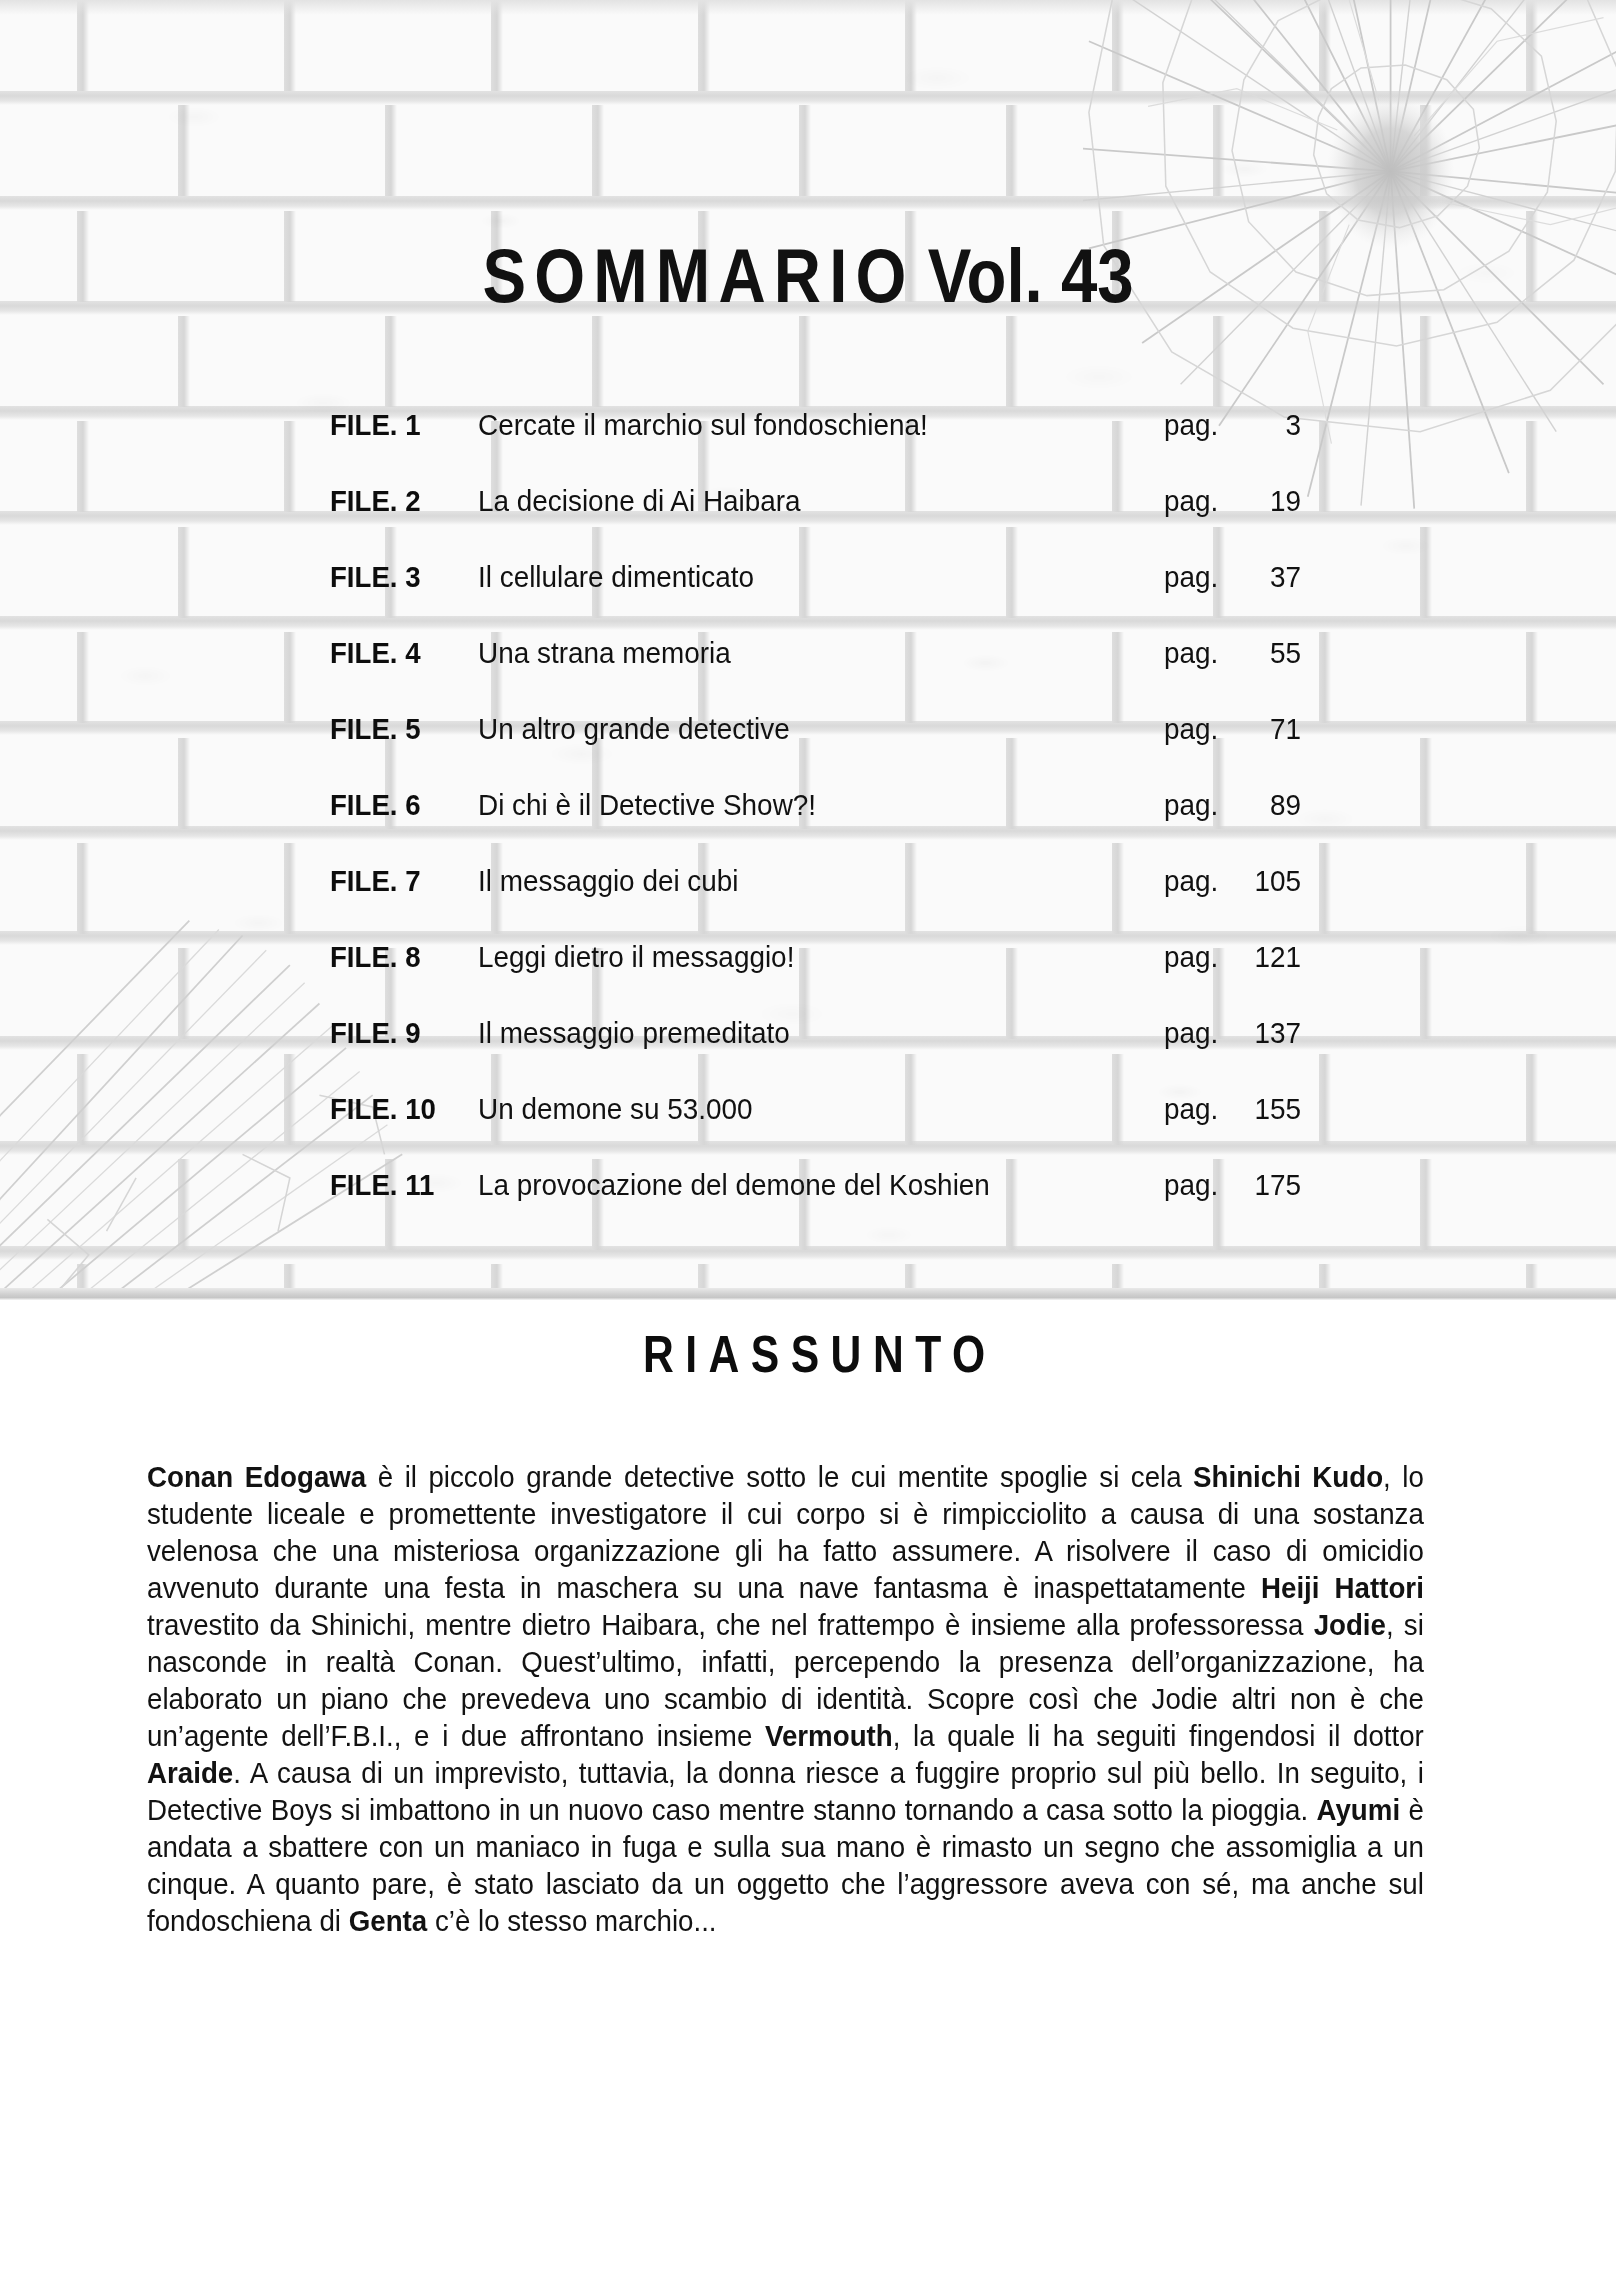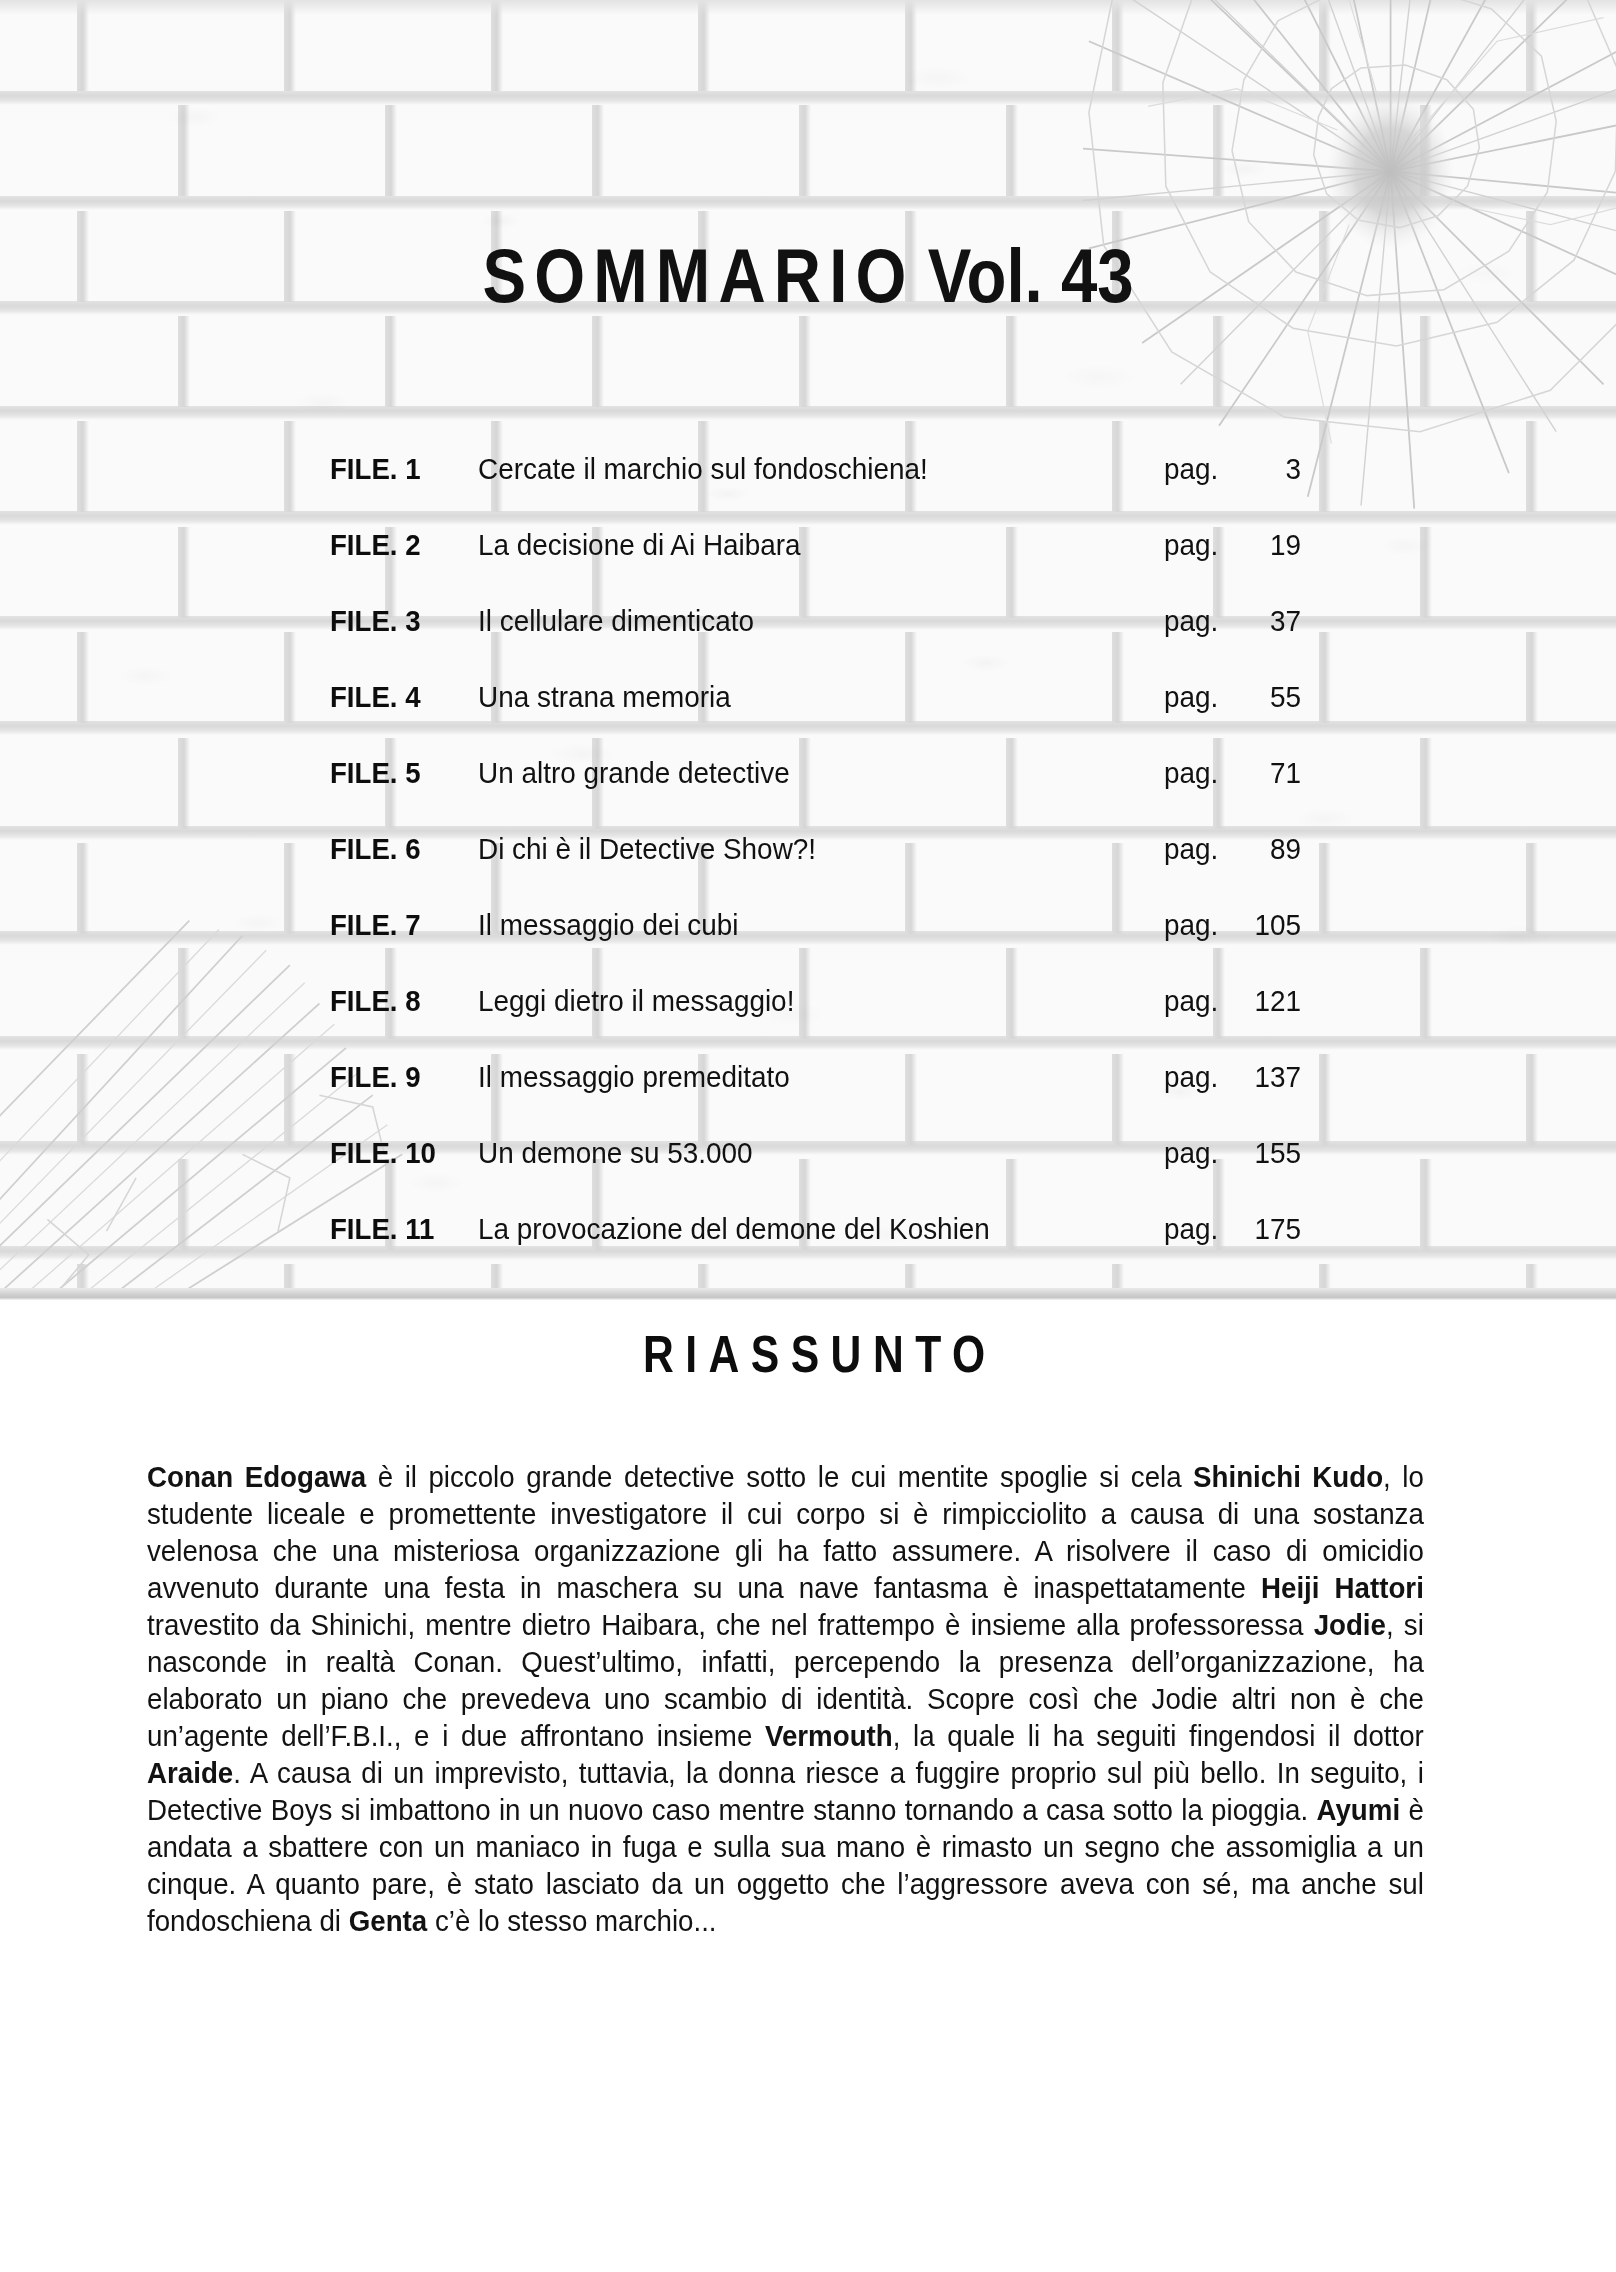--- a/index.html
+++ b/index.html
@@ -130,7 +130,6 @@
     left: 330px;
     top: 408px;
     width: 971px;
-    margin-top: 44px;
   }
   .toc-row {
     display: flex;

